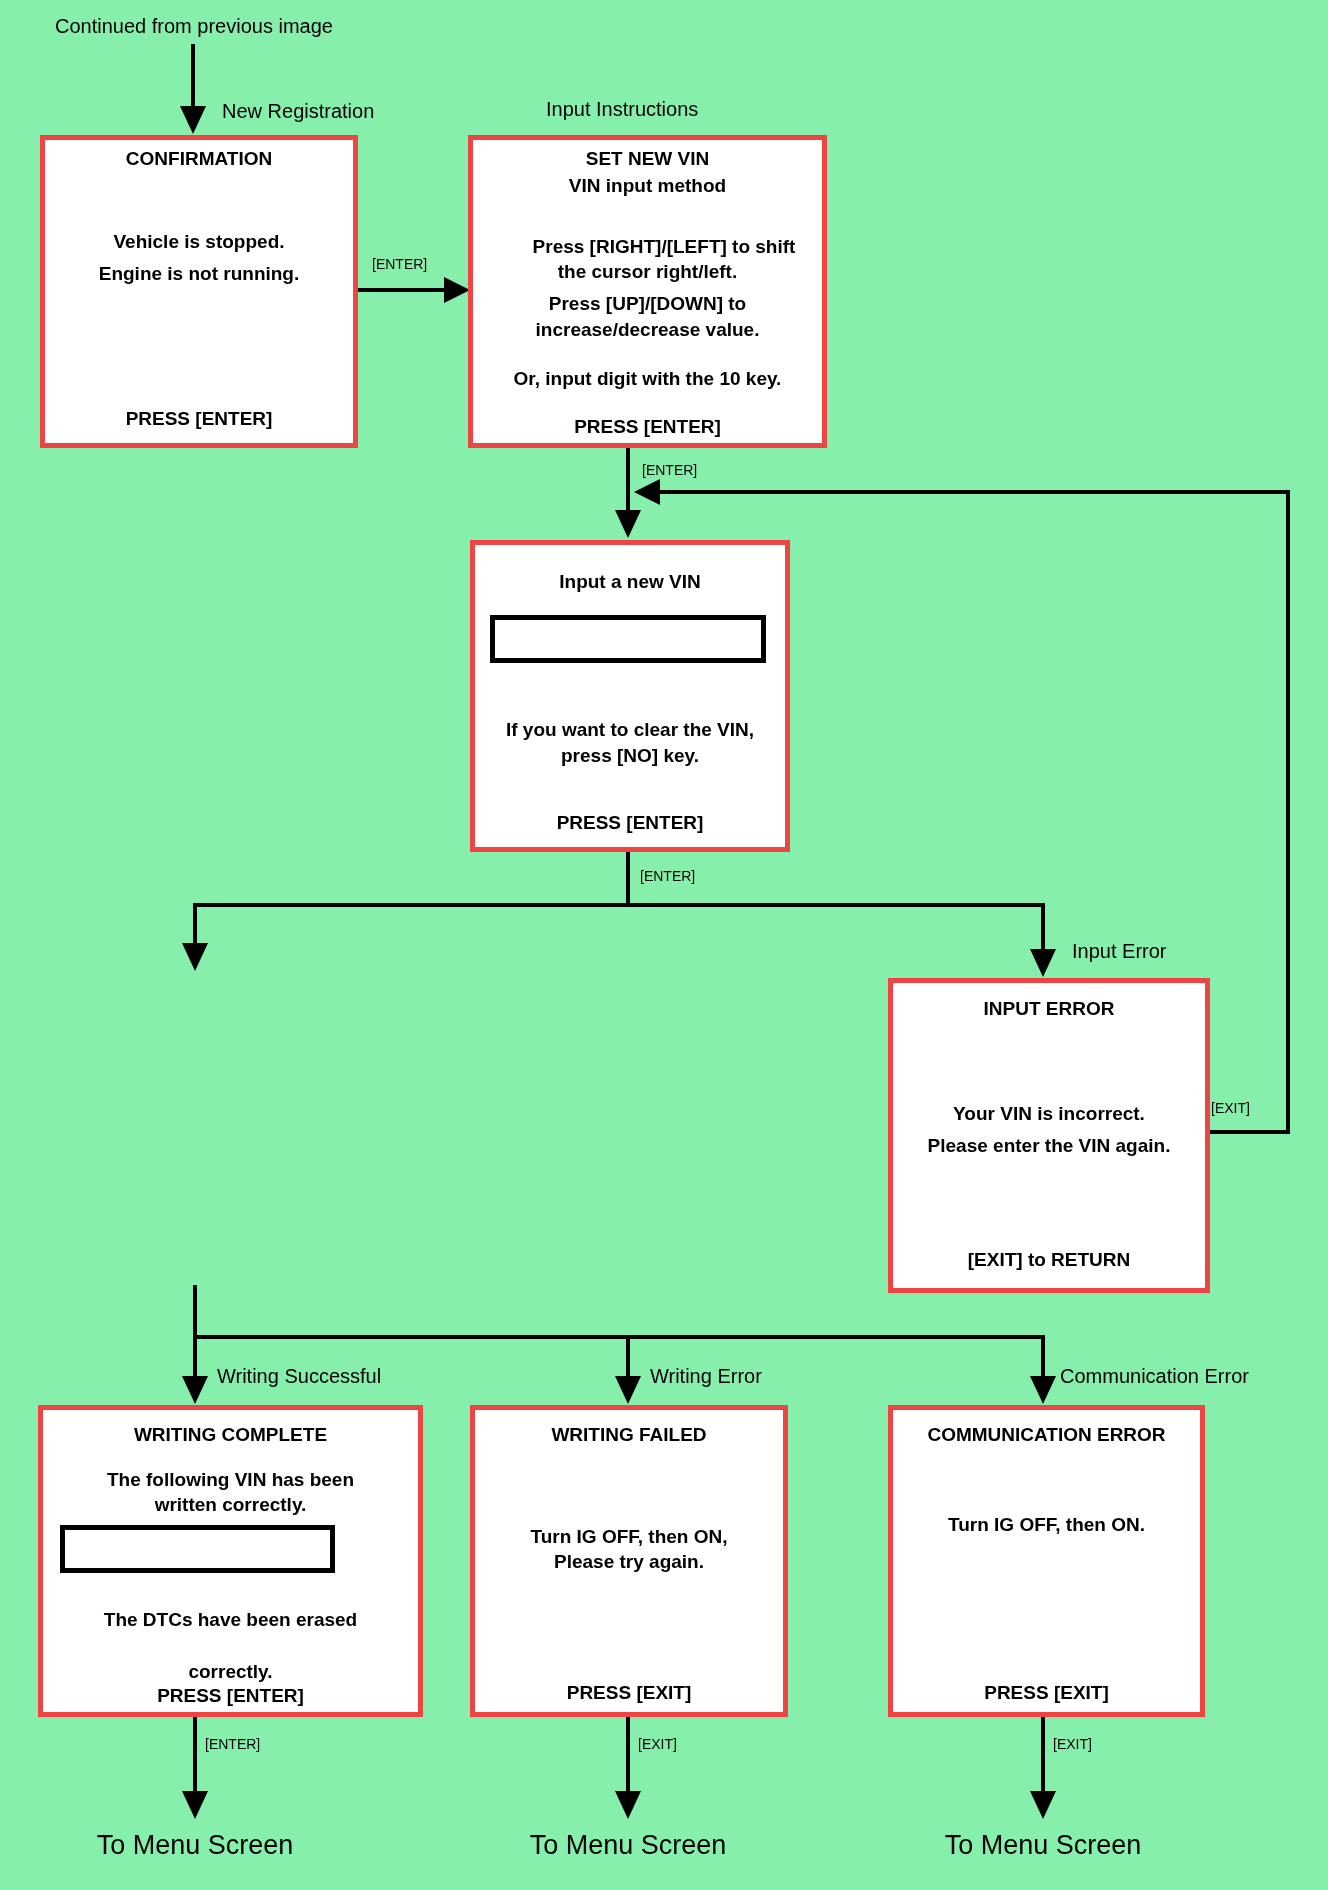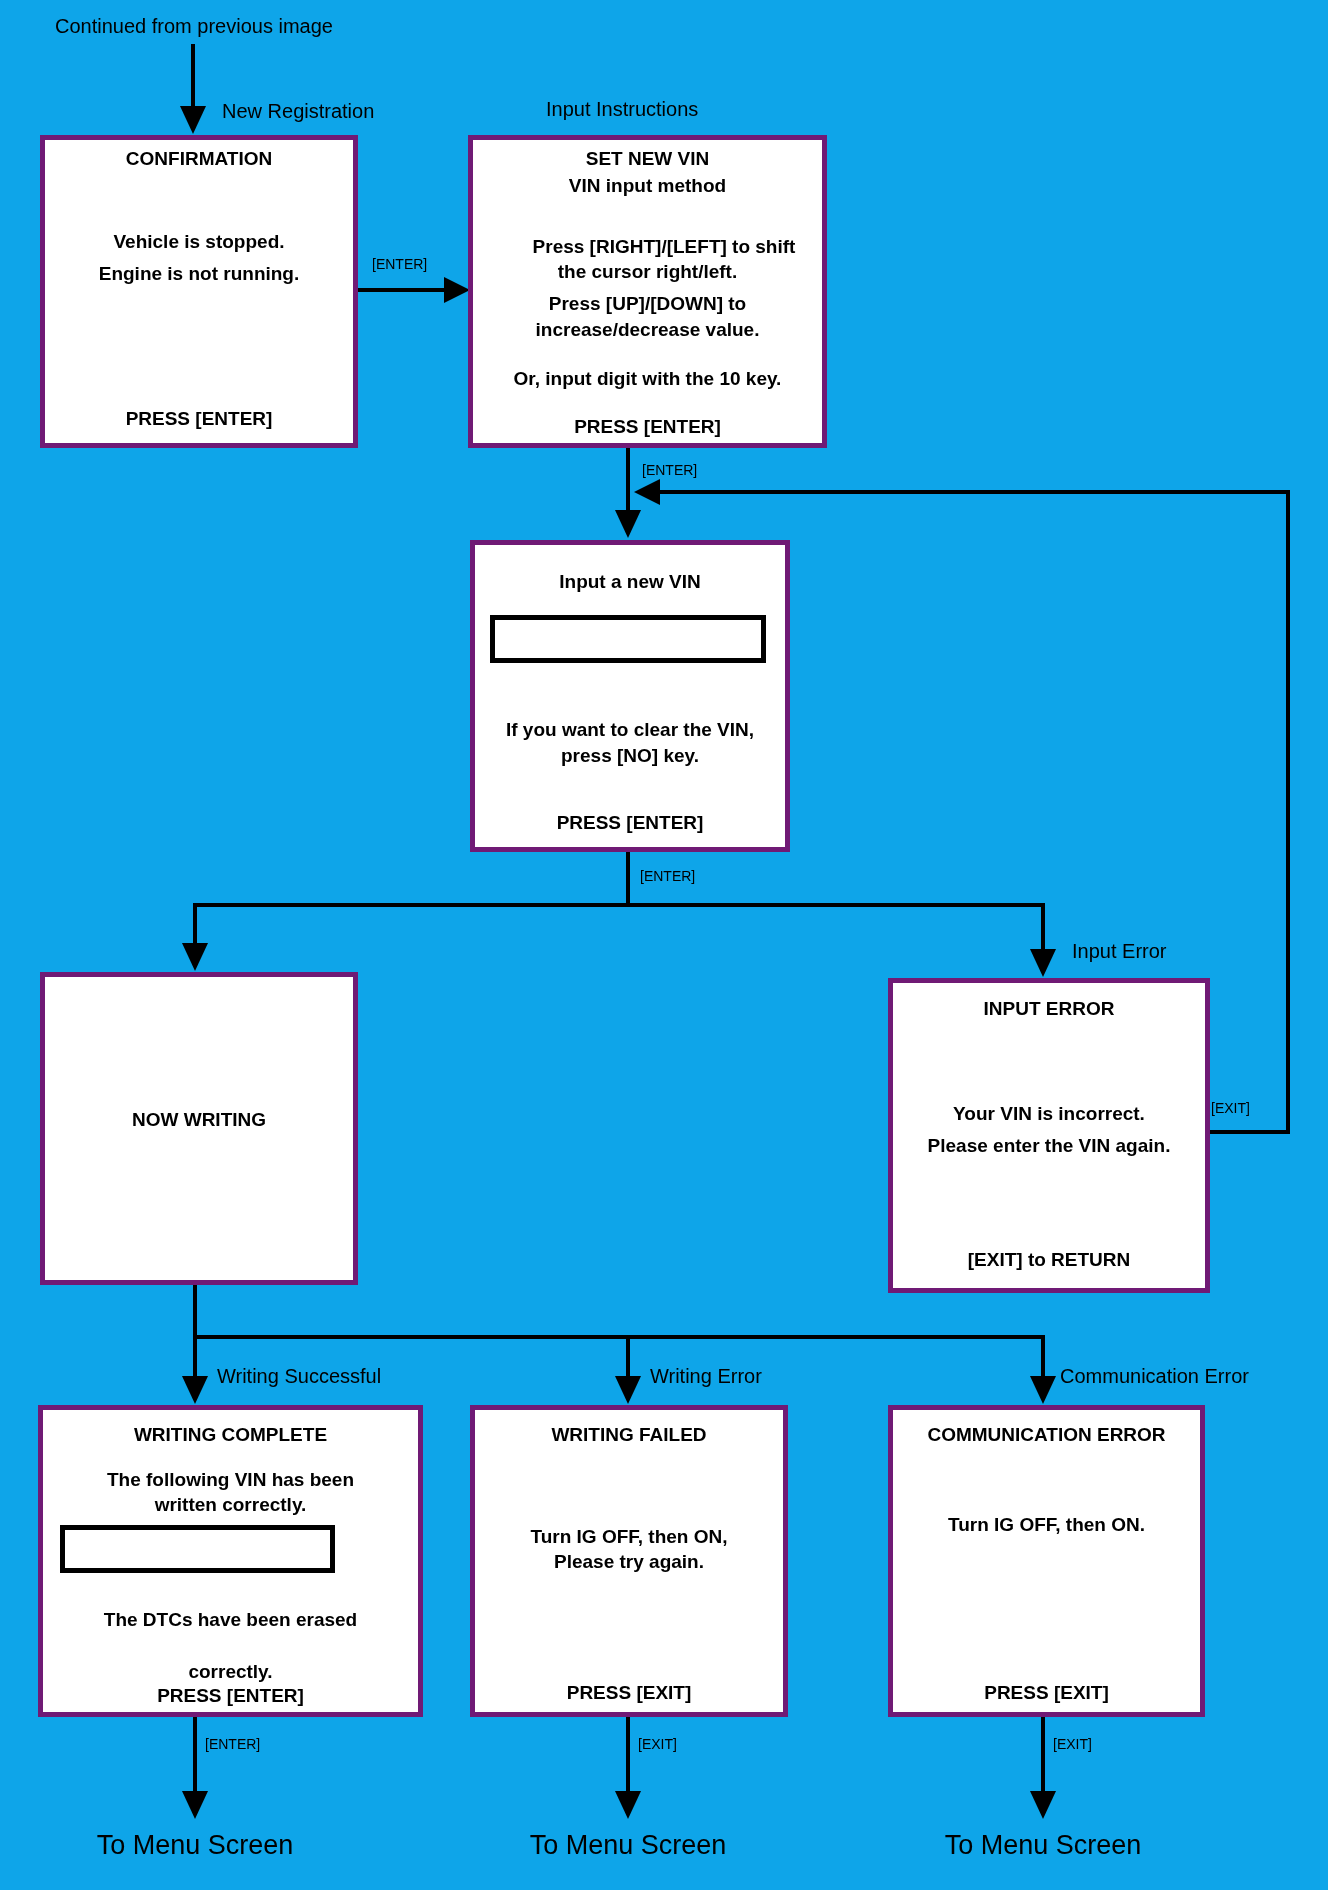--- a/index.html
+++ b/index.html
@@ -4,7 +4,7 @@
 <style>
   * { margin:0; padding:0; box-sizing:border-box; }
   html,body { background:#ffffff; }
-  .canvas { position:relative; width:1328px; height:1890px; background:#0ea5e9;
+  .canvas { position:relative; width:1328px; height:1890px; background:#86efac;
             font-family:"Liberation Sans", sans-serif; color:#000; overflow:hidden; }
 
   .box { position:absolute; border:5px solid #701a75; background:#fff; }

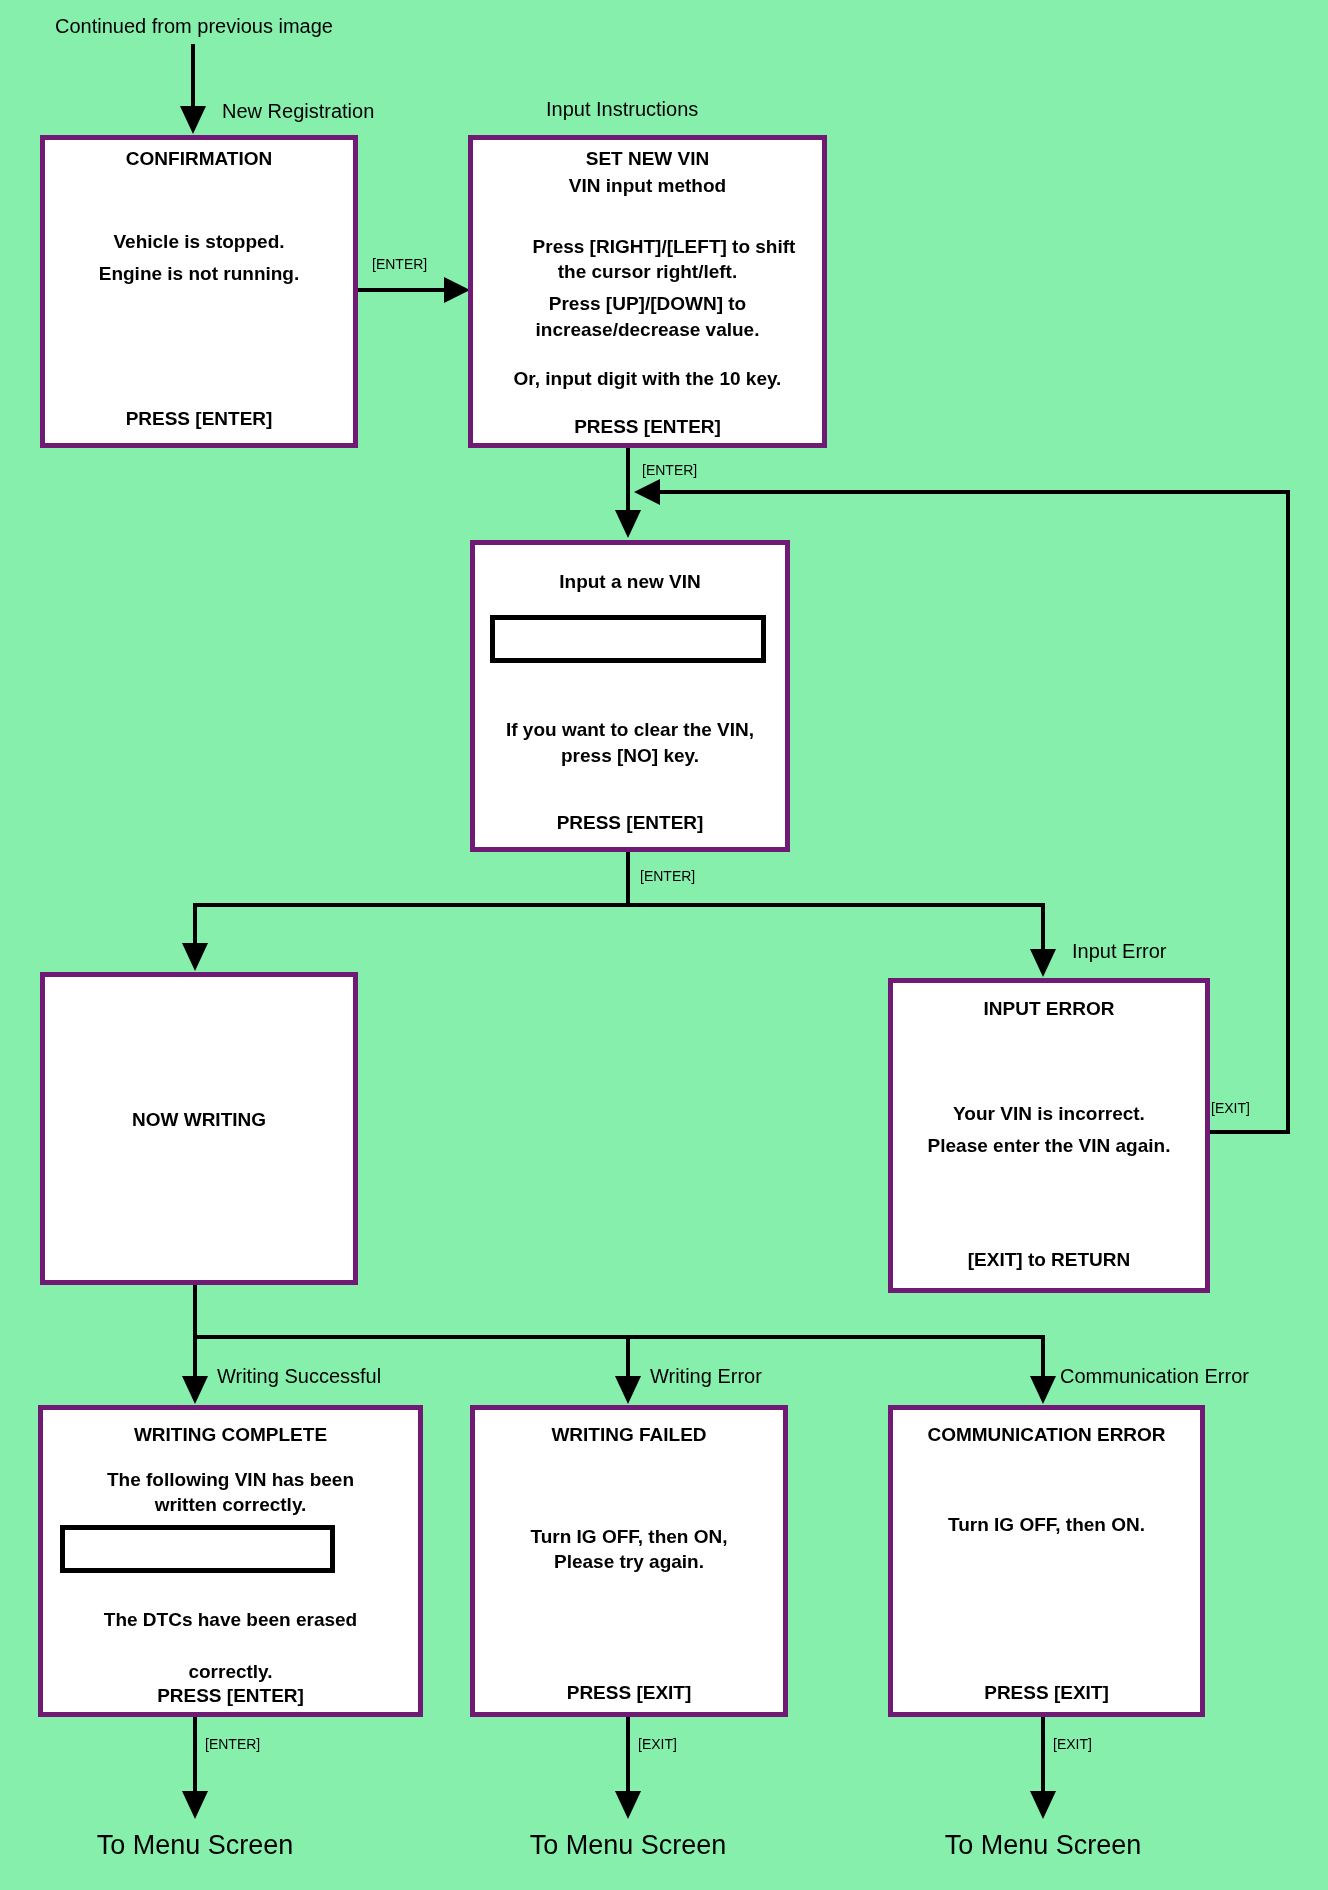--- a/index.html
+++ b/index.html
@@ -7,7 +7,7 @@
   .canvas { position:relative; width:1328px; height:1890px; background:#86efac;
             font-family:"Liberation Sans", sans-serif; color:#000; overflow:hidden; }
 
-  .box { position:absolute; border:5px solid #701a75; background:#fff; }
+  .box { position:absolute; border:5px solid #ef4444; background:#fff; }
   .bt  { position:absolute; left:0; right:0; text-align:center; white-space:nowrap;
          font-weight:bold; font-size:19px; line-height:24px; }
   .field { position:absolute; border:5px solid #000; background:#fff; }

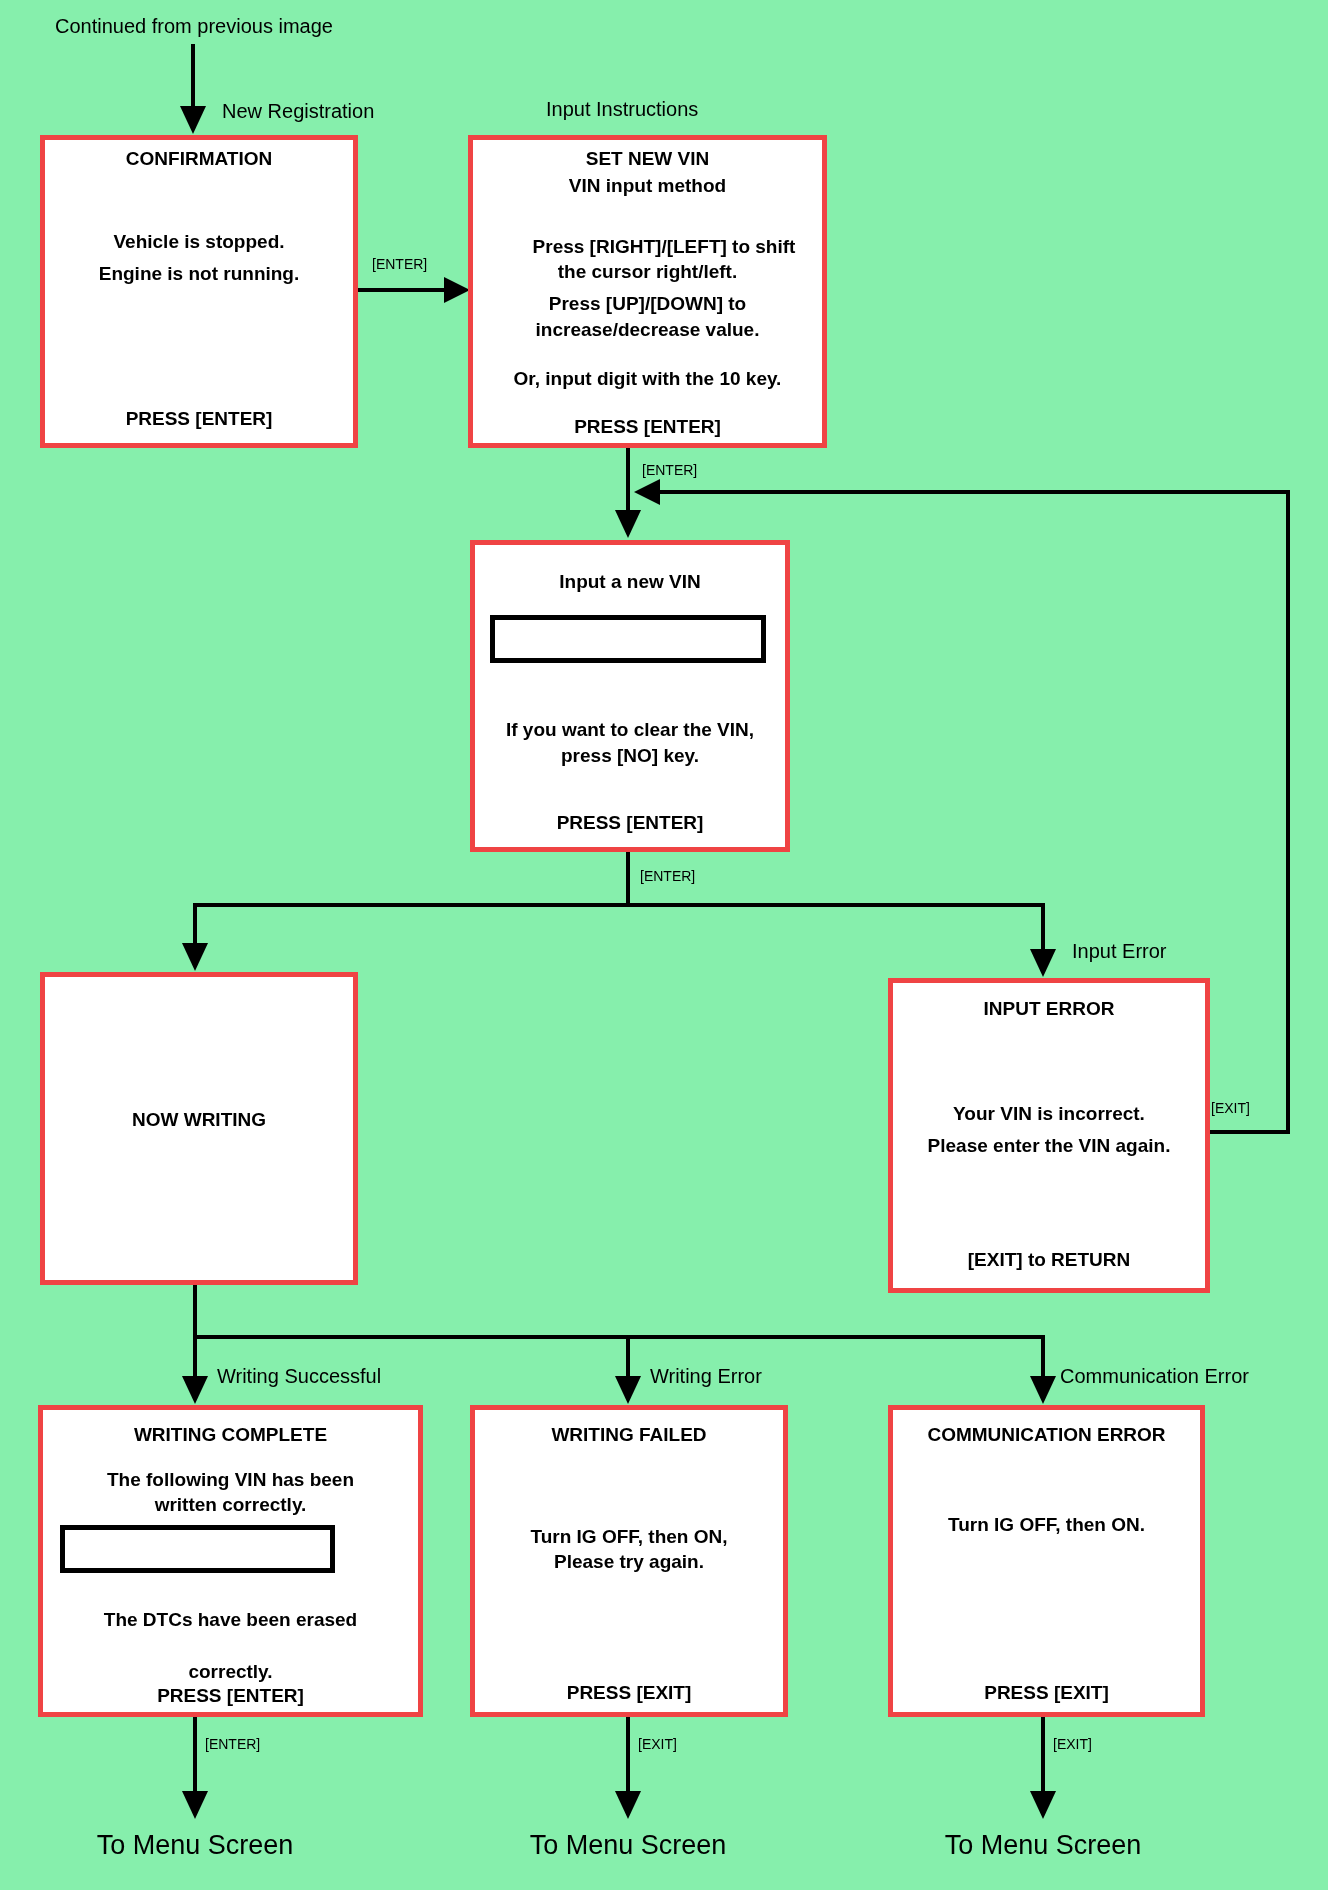--- a/index.html
+++ b/index.html
@@ -87,9 +87,6 @@
   <div class="ah-down" style="left:1030px; top:949px;"></div>
   <div class="ann" style="left:1072px; top:939px;">Input Error</div>
 
-  <div class="box" style="left:40px; top:972px; width:318px; height:313px;">
-    <div class="bt" style="top:131px;">NOW WRITING</div>
-  </div>
 
   <div class="box" style="left:888px; top:978px; width:322px; height:315px;">
     <div class="bt" style="top:14px;">INPUT ERROR</div>

